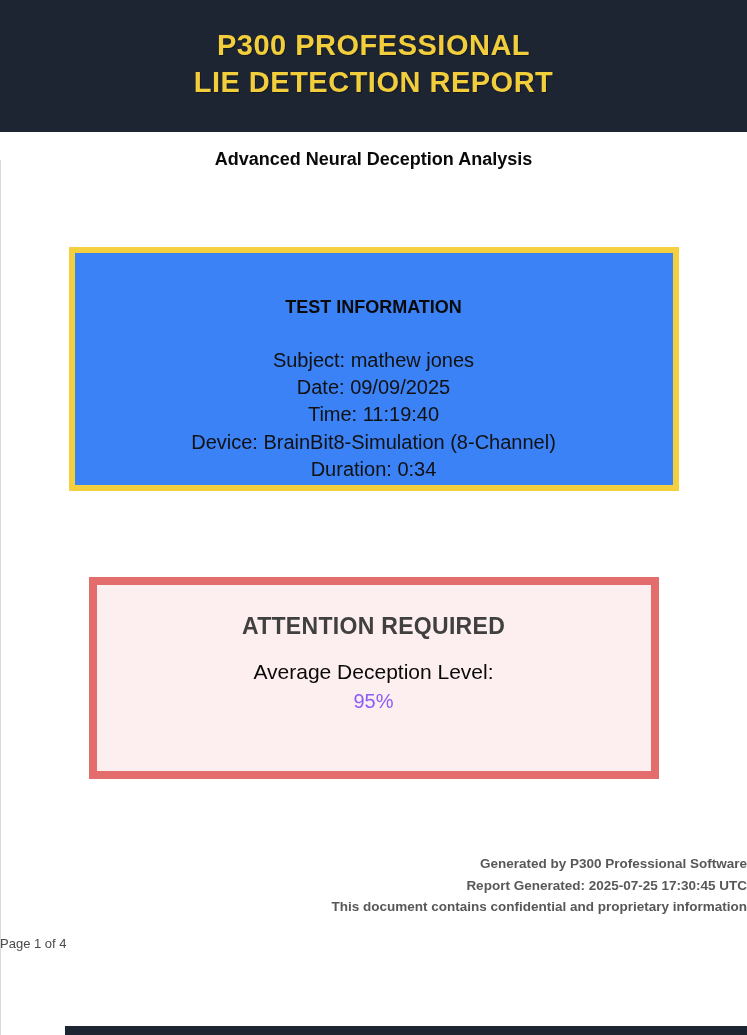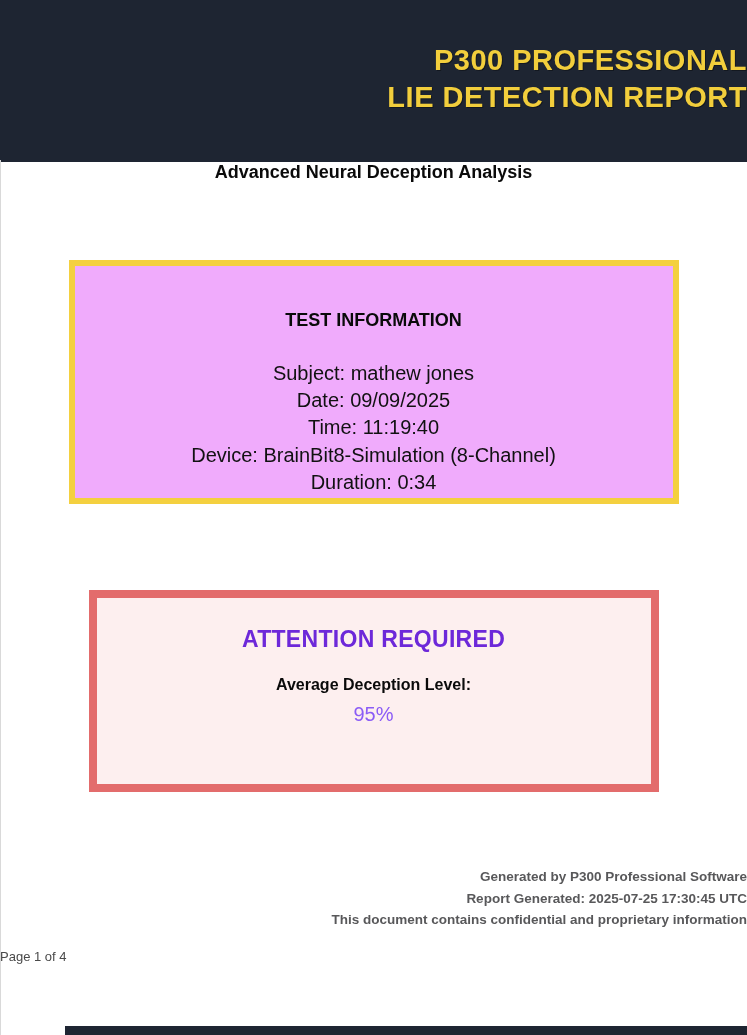--- a/index.html
+++ b/index.html
@@ -14,12 +14,12 @@
 
   
   .report-header {
-    height: 162px;
+    height: 132px;
     background: #1e2532;
     display: flex;
     flex-direction: column;
     justify-content: center;
-    align-items: flex-end;
+    align-items: center;
     padding-bottom: 4px;
     box-sizing: border-box;
   }

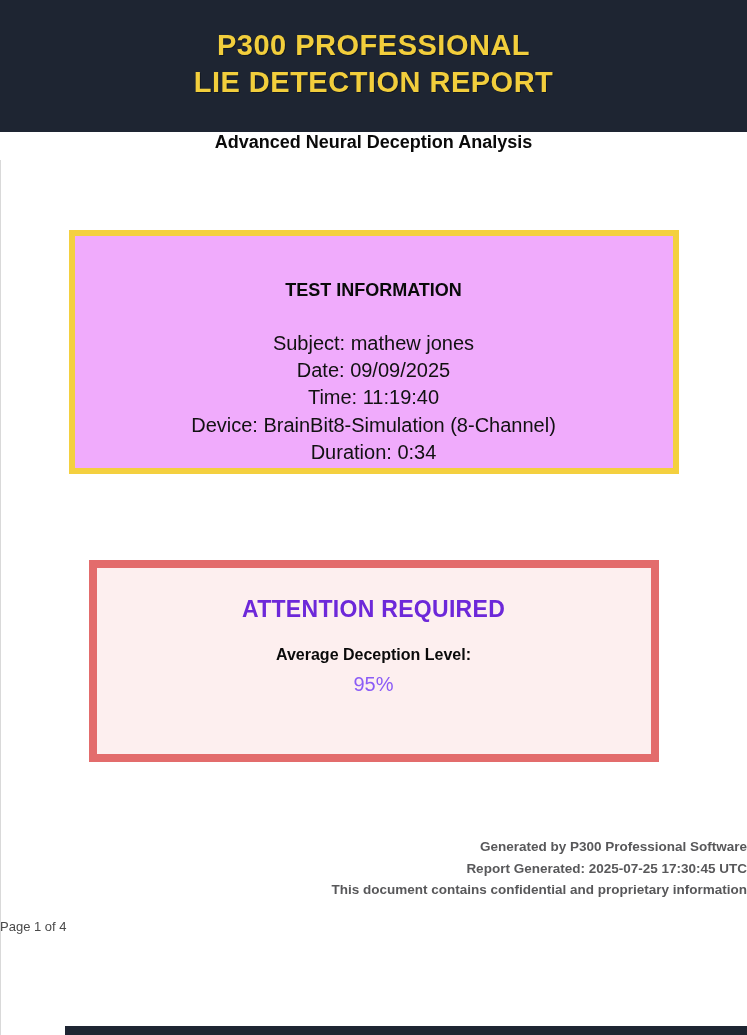--- a/index.html
+++ b/index.html
@@ -35,6 +35,7 @@
 
   
   .subtitle {
+    margin-top: 17px;
     text-align: center;
     font-size: 18px;
     font-weight: bold;

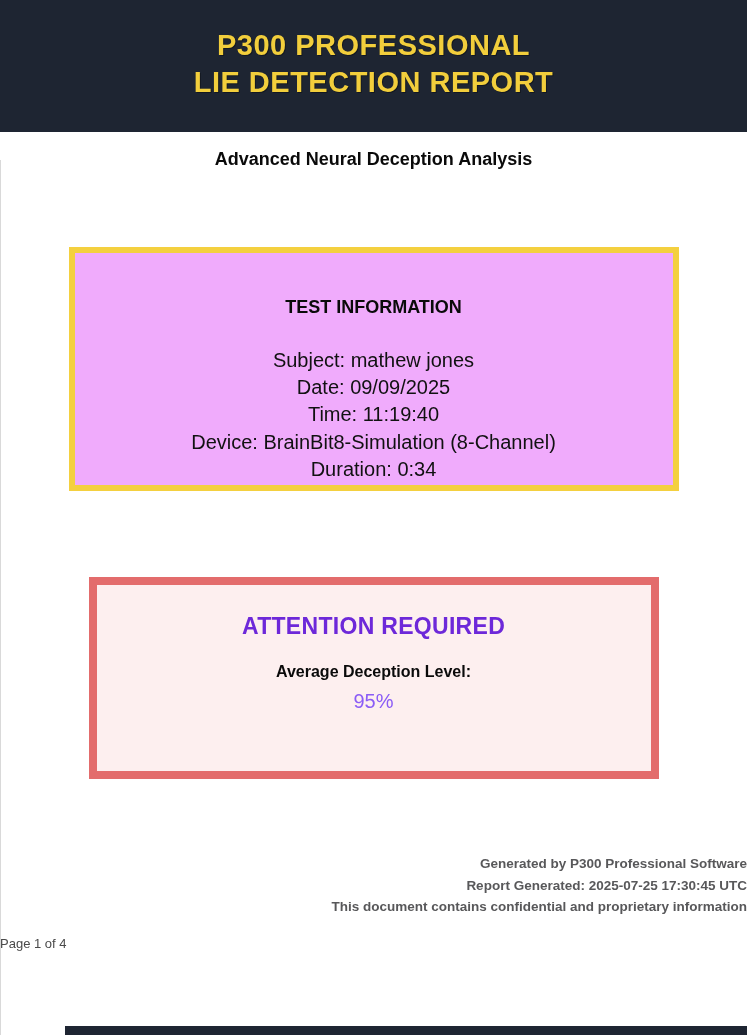--- a/index.html
+++ b/index.html
@@ -48,7 +48,7 @@
     width: 598px;
     margin: 77px auto 0;
     border: 6px solid #f4d03f;
-    background: #f0abfc;
+    background: #3b82f6;
     text-align: center;
     box-sizing: content-box;
   }

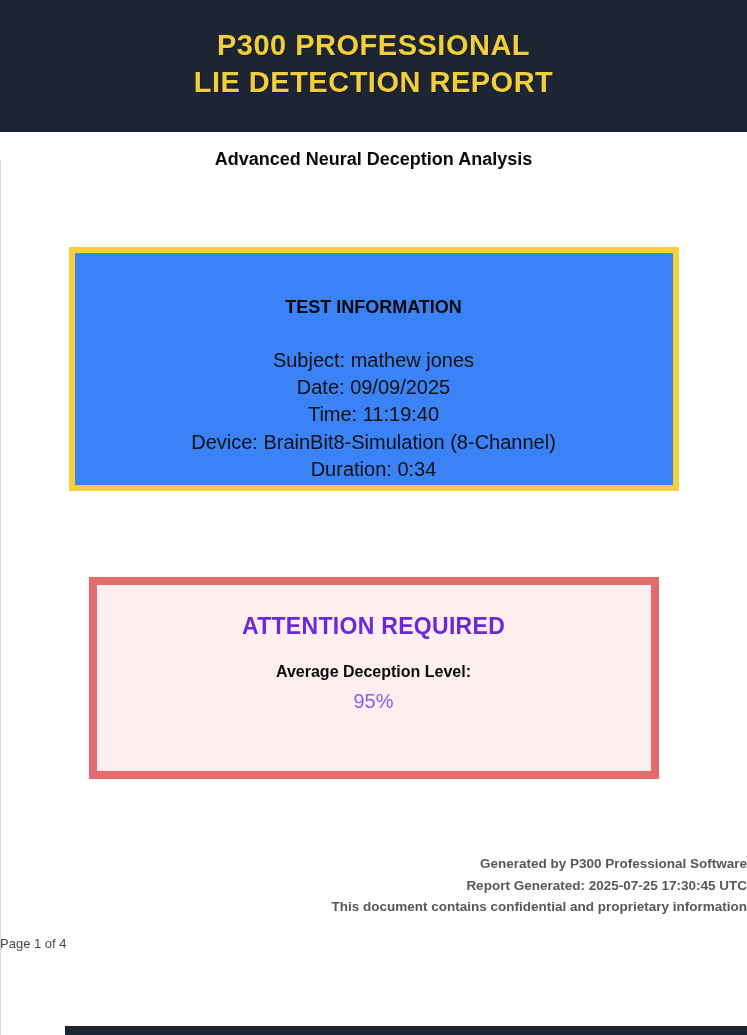--- a/index.html
+++ b/index.html
@@ -82,7 +82,7 @@
     font-size: 23px;
     font-weight: bold;
     line-height: 27px;
-    color: #6d28d9;
+    color: #404040;
     margin: 0;
     letter-spacing: 0.3px;
   }

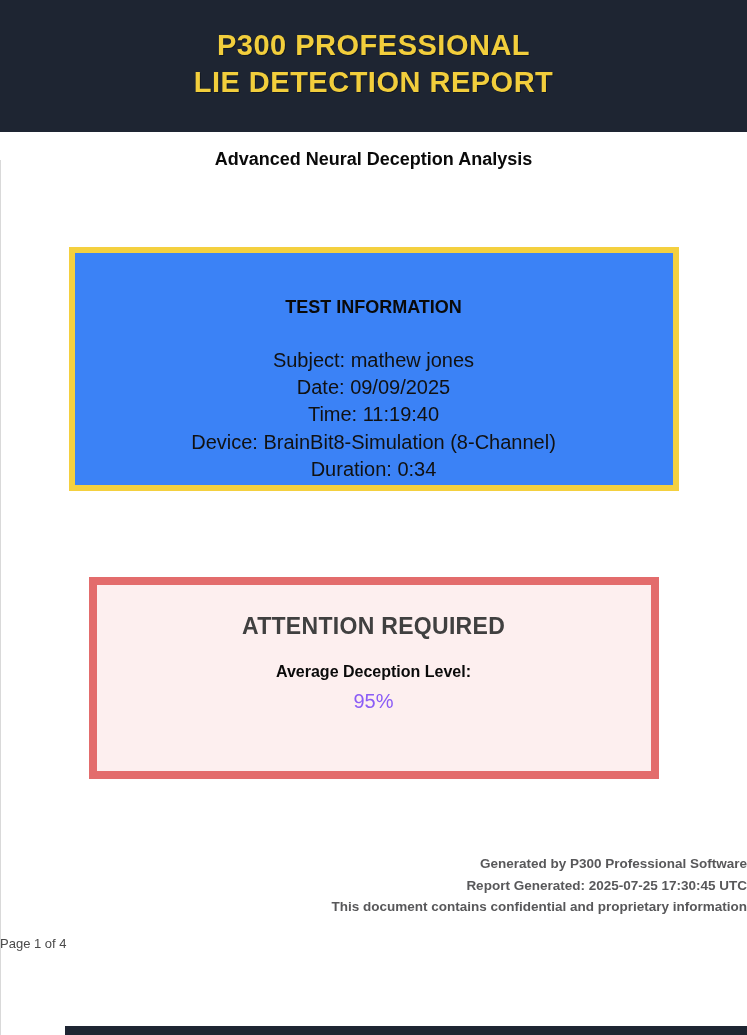--- a/index.html
+++ b/index.html
@@ -88,8 +88,8 @@
   }
   .attention-label {
     margin-top: 22px;
-    font-size: 16px;
-    font-weight: bold;
+    font-size: 21px;
+    font-weight: normal;
     line-height: 20px;
     color: #0a0a0a;
   }

